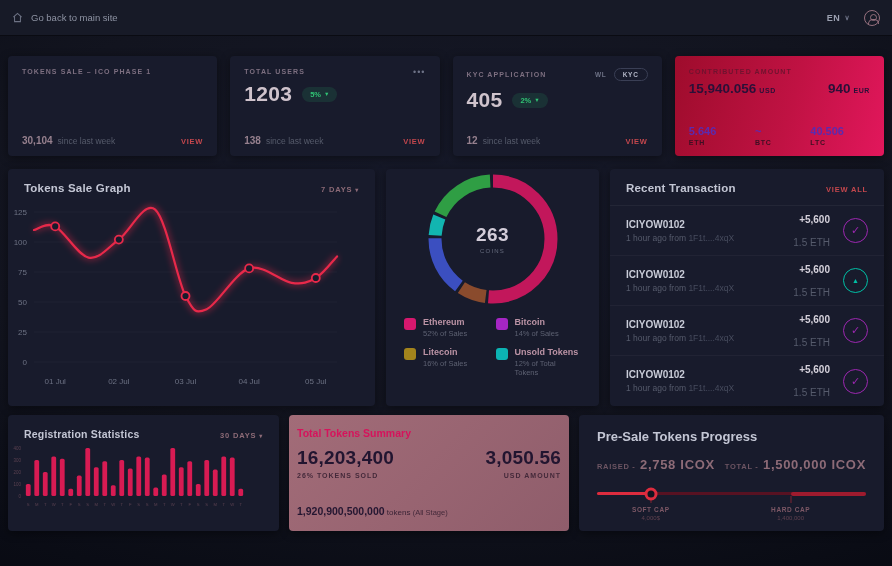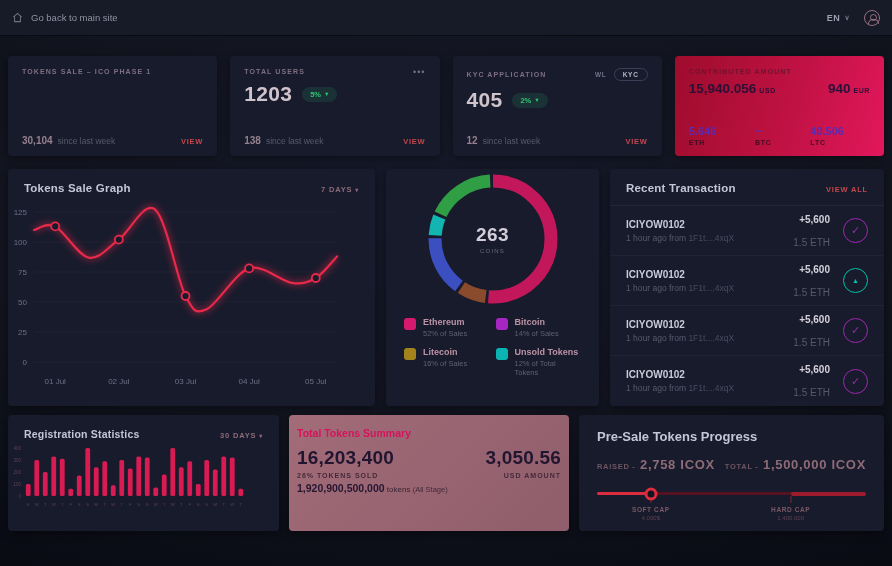--- a/index.html
+++ b/index.html
@@ -98,7 +98,7 @@
   .summary-mid { display:flex; justify-content:space-between; align-items:baseline; margin-top:8px; }
   .sum-val { font-size:19px; font-weight:bold; color:#221530; letter-spacing:.2px; }
   .sum-lbl { font-size:7px; font-weight:bold; letter-spacing:1px; color:#44293a; margin-top:3px; }
-  .summary-bottom { margin-top:3px; font-size:8px; color:#3a2335; }
+  .summary-bottom { margin-top:26px; font-size:8px; color:#3a2335; }
   .sum-all { font-size:10.5px; font-weight:bold; color:#241631; }
   .sum-note { font-size:7.5px; color:#44293a; }
 

